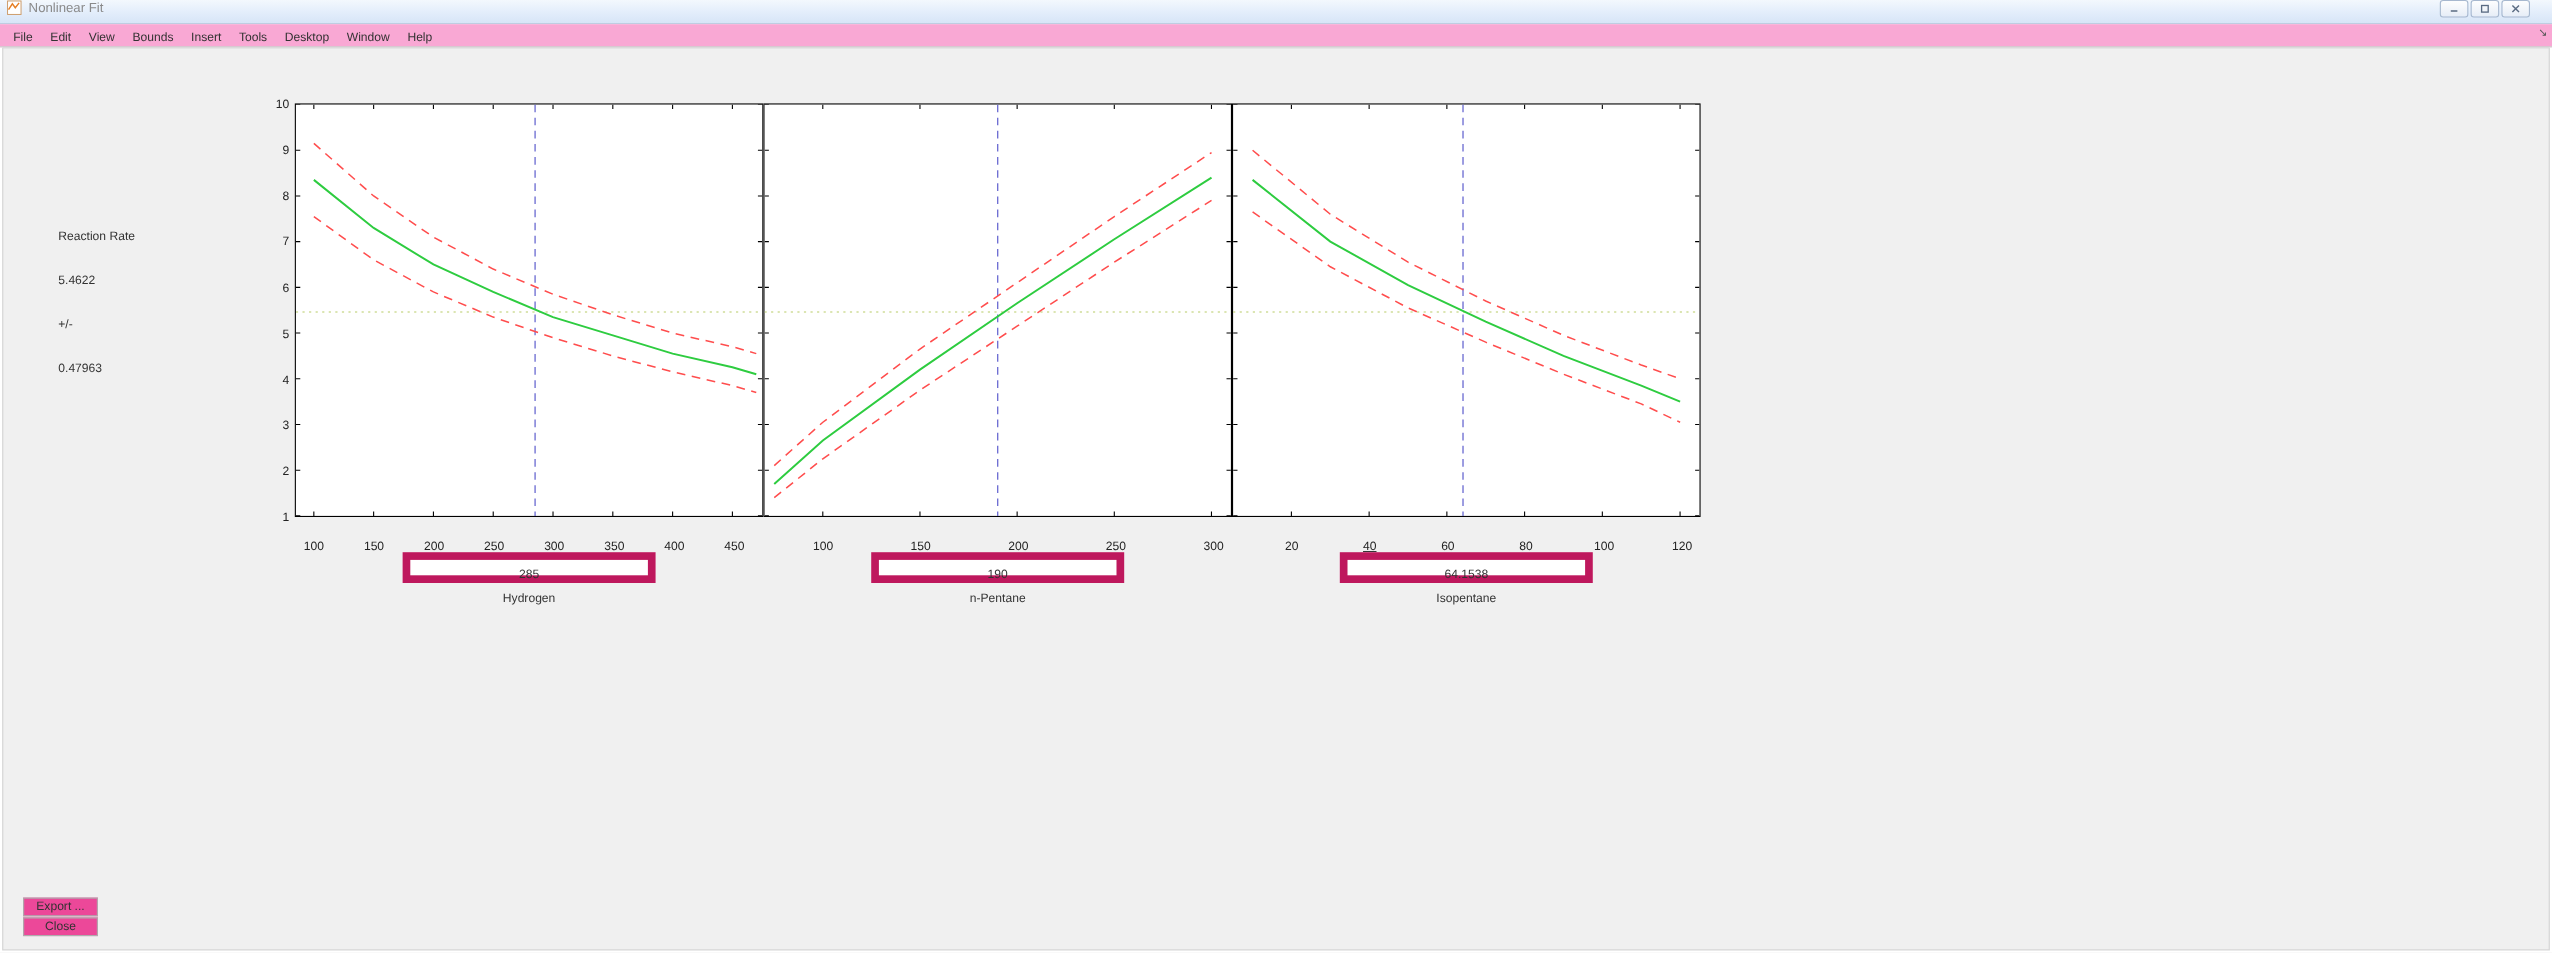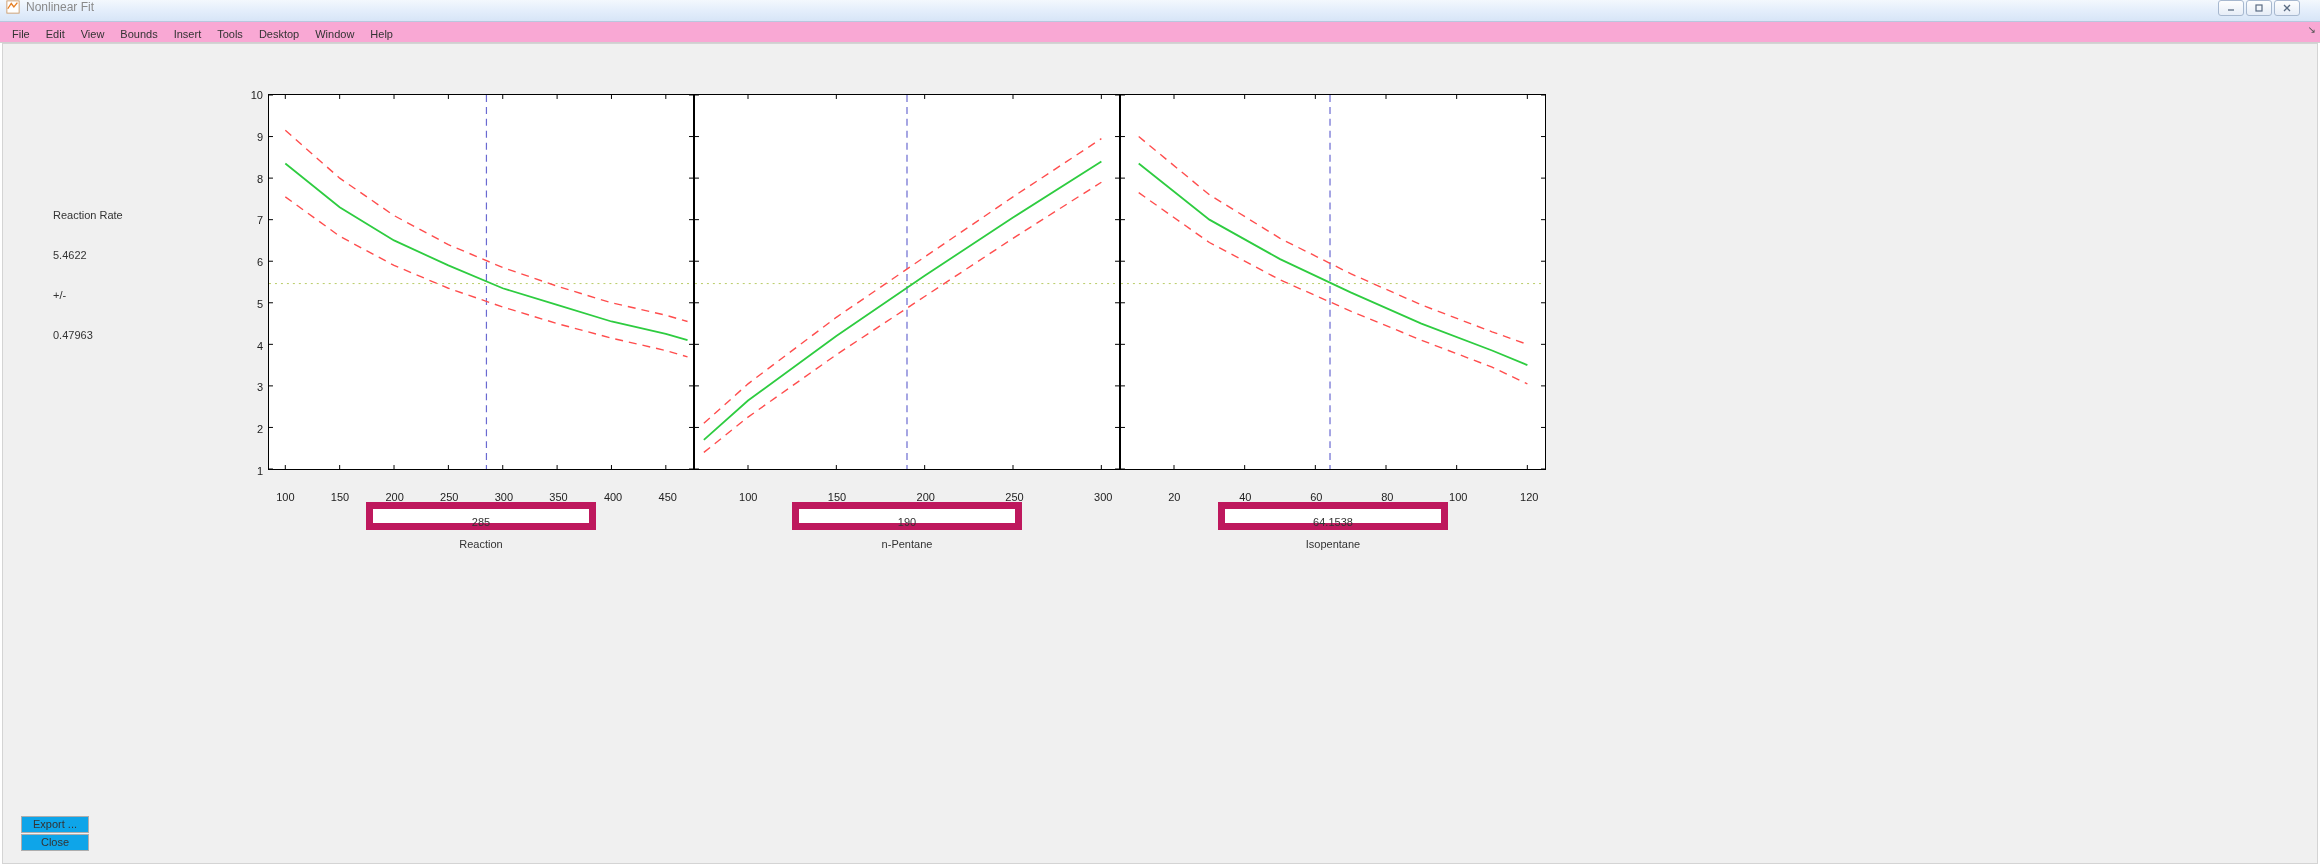--- a/index.html
+++ b/index.html
@@ -334,7 +334,7 @@
   <div class="below">
     <div class="col">
       <div class="valbox">285</div>
-      <div class="pred-label">Reaction</div>
+      <div class="pred-label">Hydrogen</div>
     </div>
     <div class="col">
       <div class="valbox">190</div>

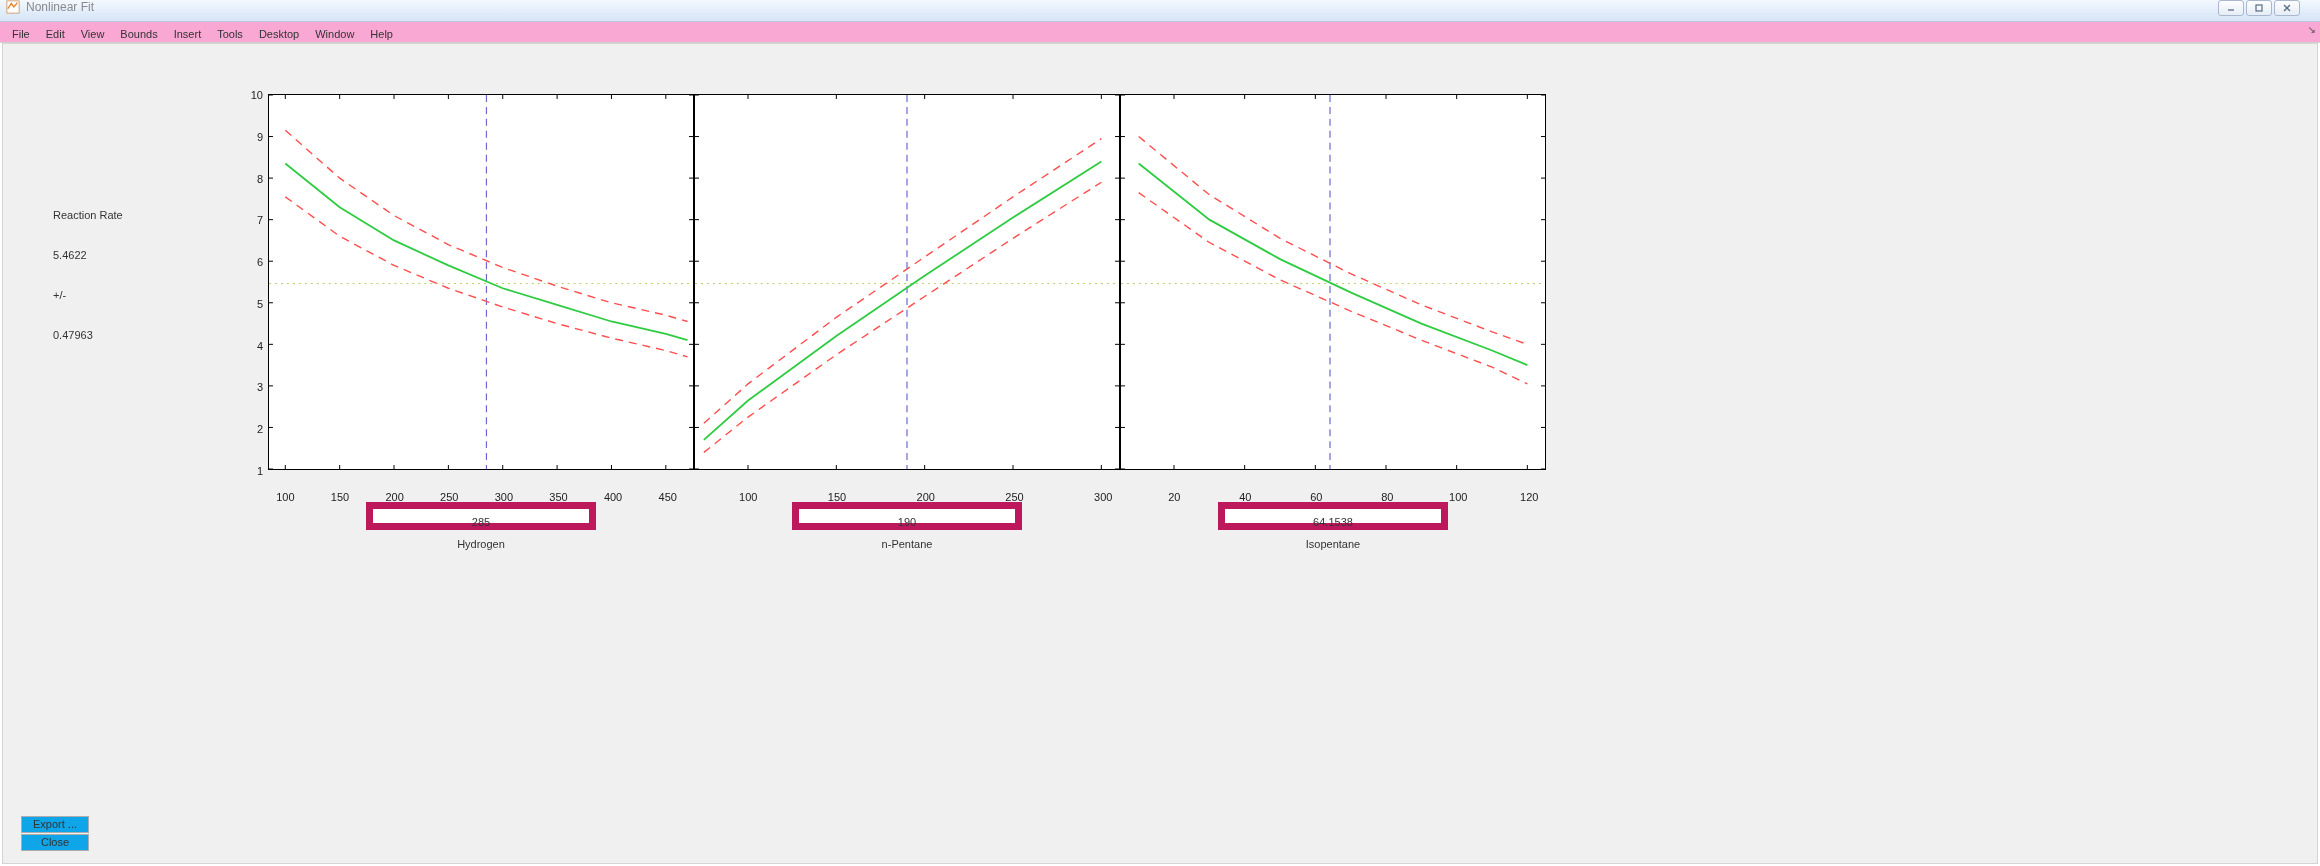--- a/index.html
+++ b/index.html
@@ -67,7 +67,7 @@
     position: absolute;
     left: 18px;
     width: 68px; height: 17px;
-    background: #0ea5e9;
+    background: #ec4899;
     border: 1px solid #adadad;
     font-size: 11px;
     text-align: center;

